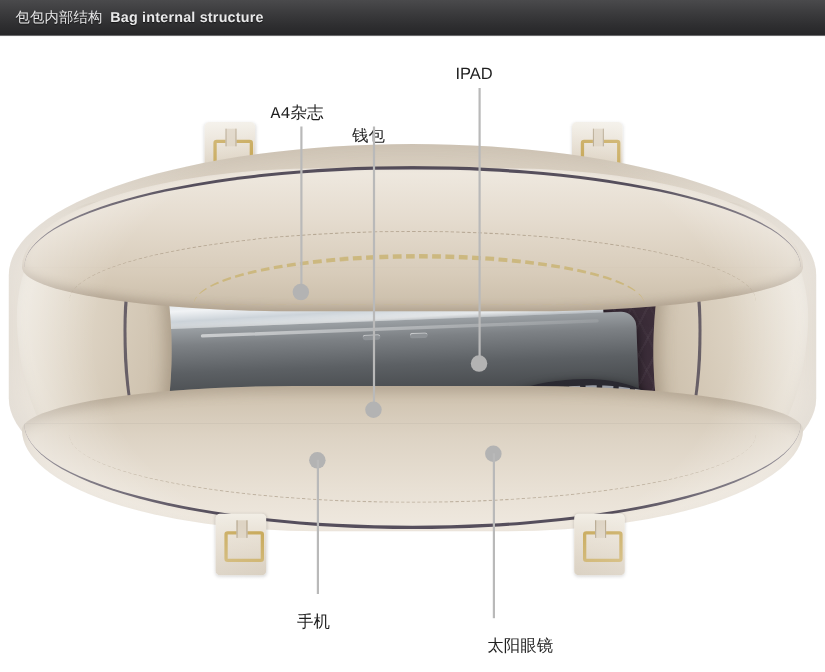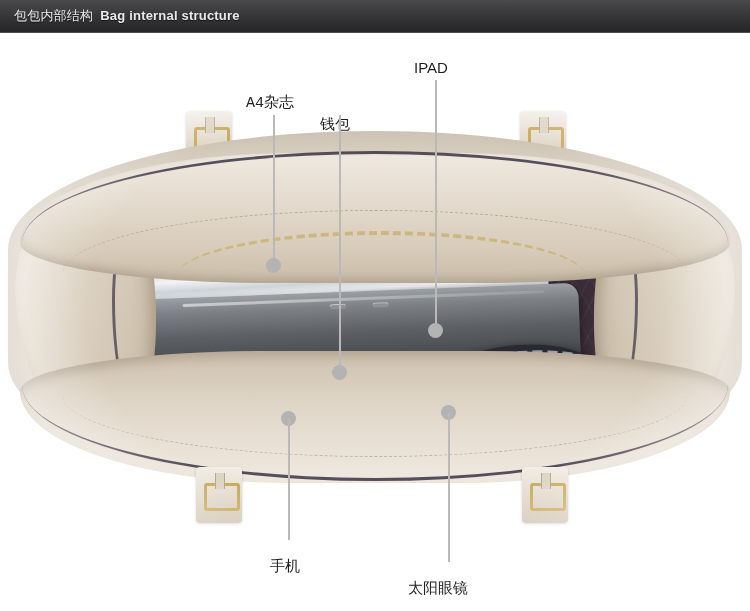--- a/index.html
+++ b/index.html
@@ -446,7 +446,7 @@
 
   <div class="dot" style="left:441px; top:405px;"></div>
   <div class="leader" style="left:448px; top:412px; height:150px;"></div>
-  <div class="callout-label" style="left:408px; top:580px;">太阳眼镜</div>
+  <div class="callout-label" style="left:443px; top:580px;">太阳眼镜</div>
 
 </div>
 

